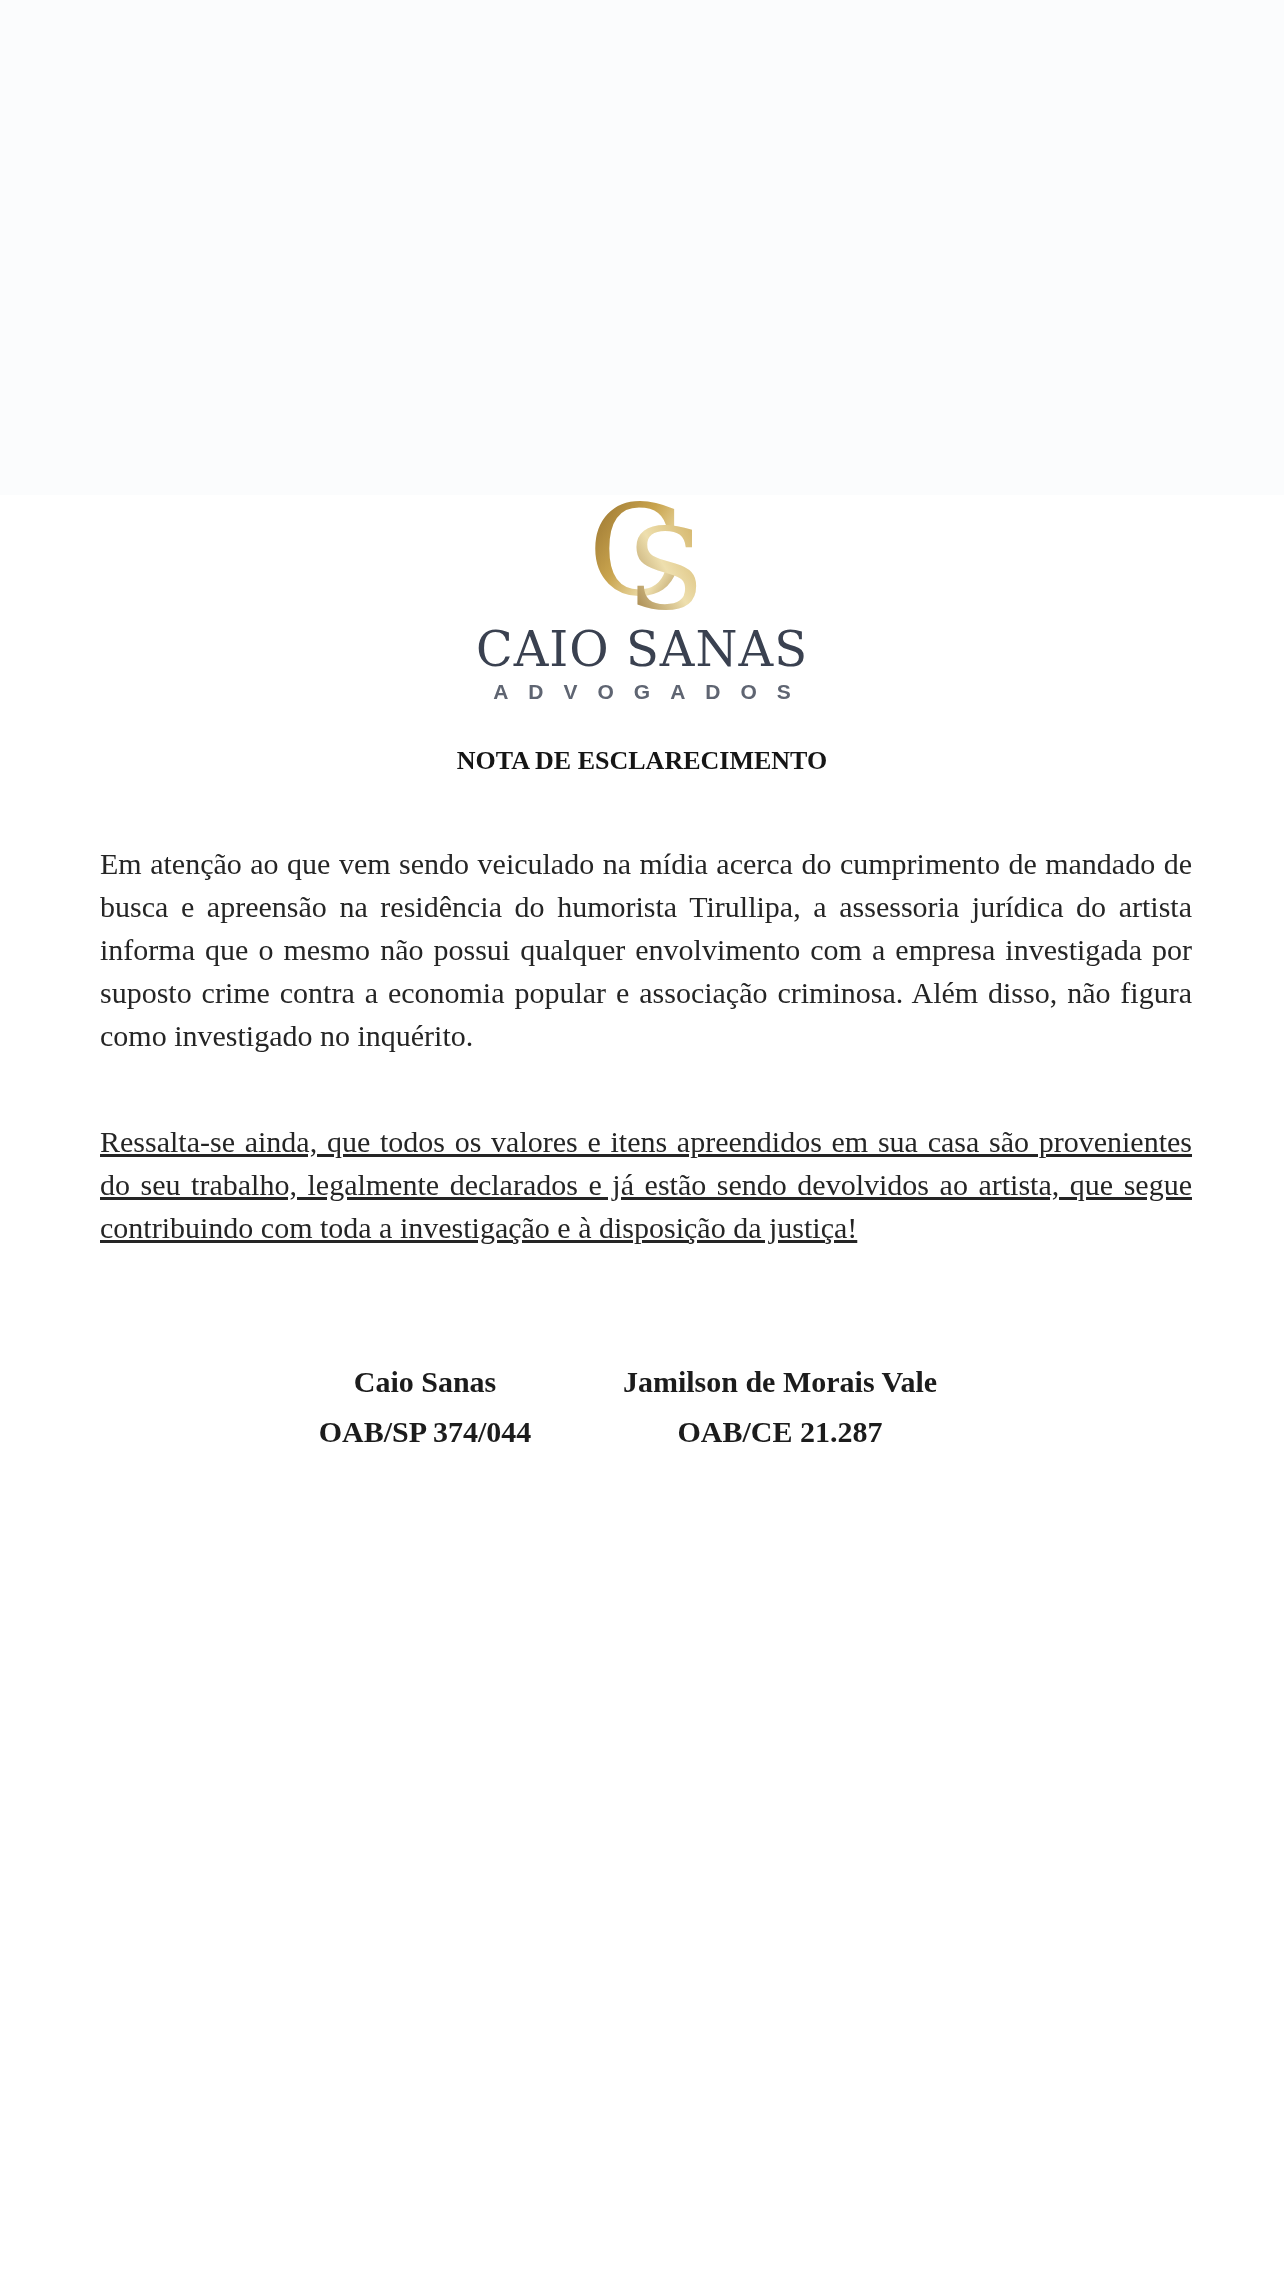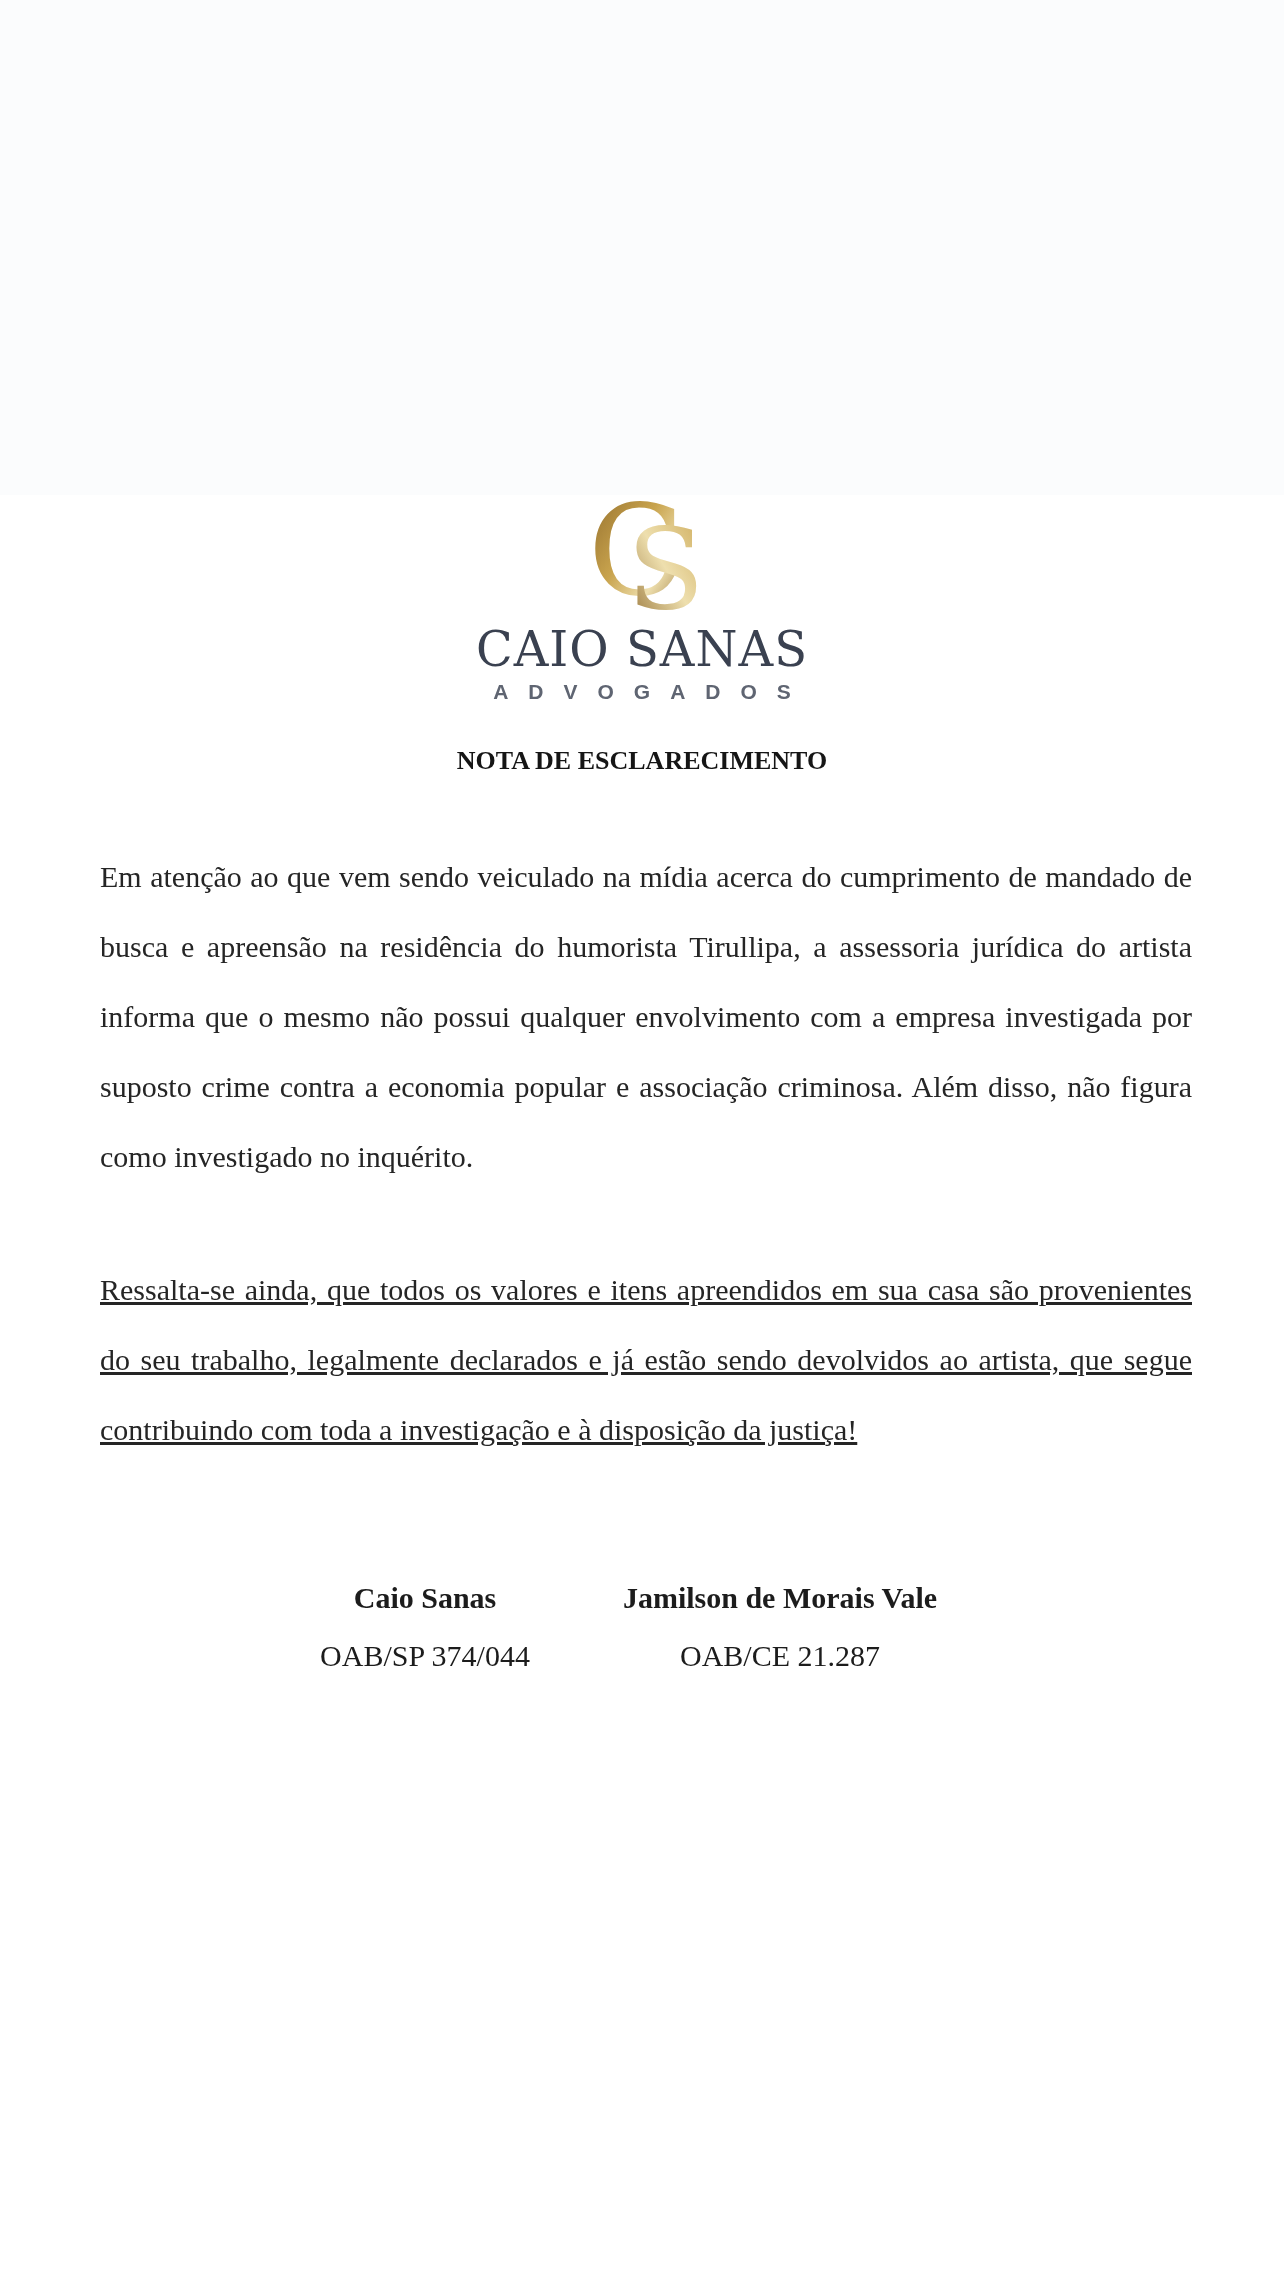--- a/index.html
+++ b/index.html
@@ -50,7 +50,7 @@
   .content { padding:0 92px 0 100px; margin-top:66px; }
   .para {
     font-size:30px;
-    line-height:70px;
+    line-height:43px;
     text-align:justify;
     color:#252525;
     margin-bottom:63px;

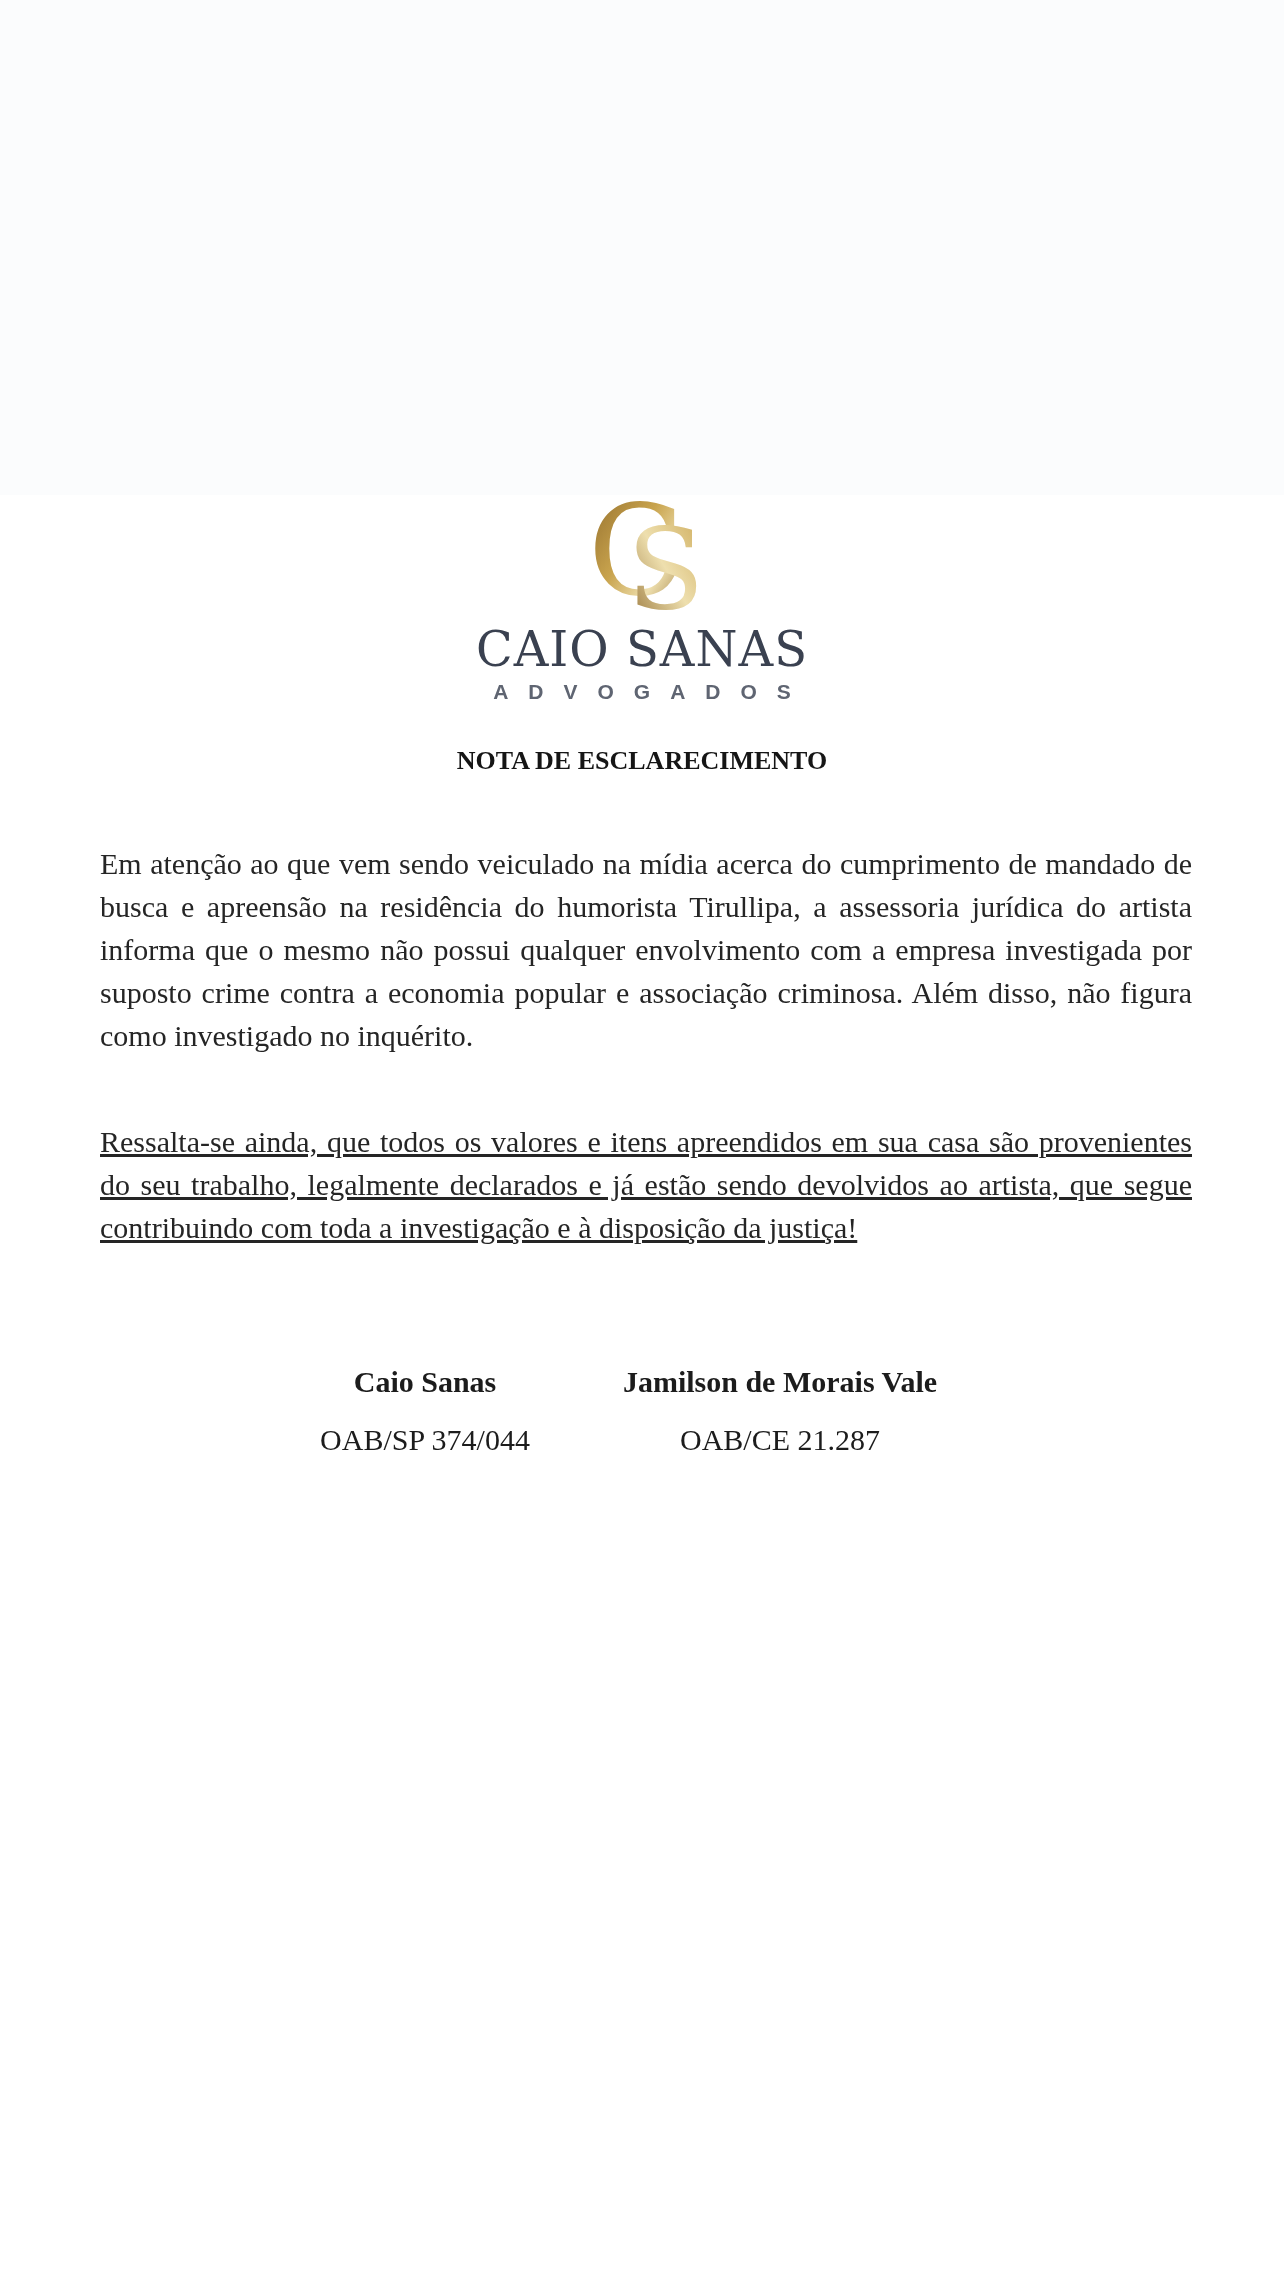--- a/index.html
+++ b/index.html
@@ -64,7 +64,7 @@
   .sig-left  { width:330px; }
   .sig-right { width:380px; }
   .sig-name { font-size:30px; font-weight:700; line-height:36px; }
-  .sig-oab  { font-size:30px; font-weight:400; margin-top:22px; line-height:36px; }
+  .sig-oab  { font-size:30px; font-weight:700; margin-top:14px; line-height:36px; }
 </style>
 </head>
 <body>

